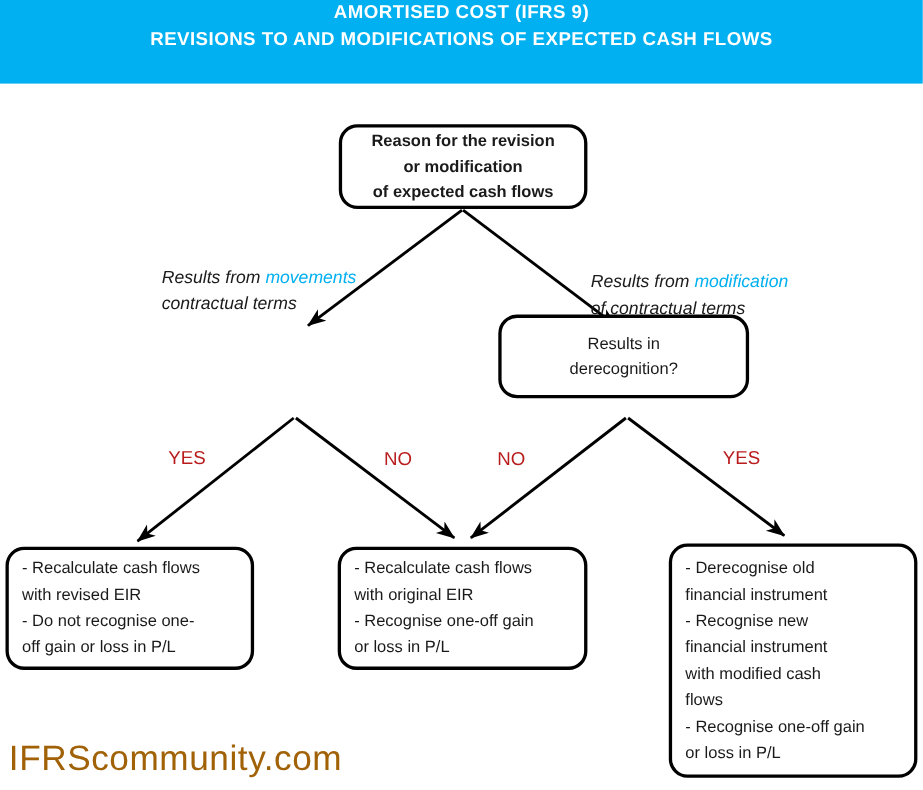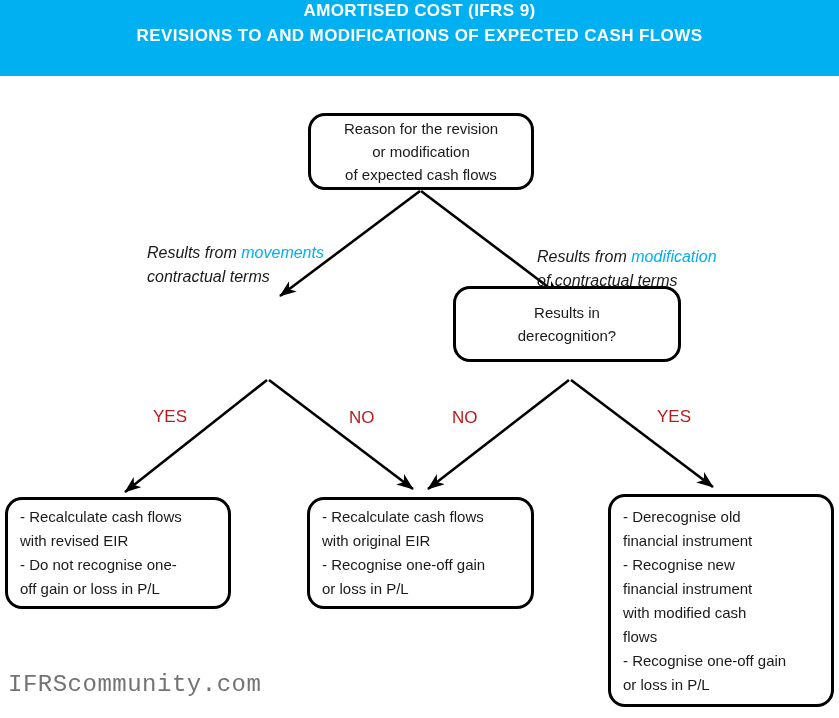--- a/index.html
+++ b/index.html
@@ -54,7 +54,7 @@
     line-height:24px;
   }
 
-  #box-root   { left:308px; top:113px; width:226px; height:77px; }
+  #box-root   { left:308px; top:113px; width:226px; height:77px;font-weight:bold; }
   #box-qleft  { left:157px; top:302px; width:228px; height:76px; }
   #box-qright { left:453px; top:286px; width:228px; height:76px; }
   #box-oleft  { left:5px;   top:497px; width:226px; height:112px; }

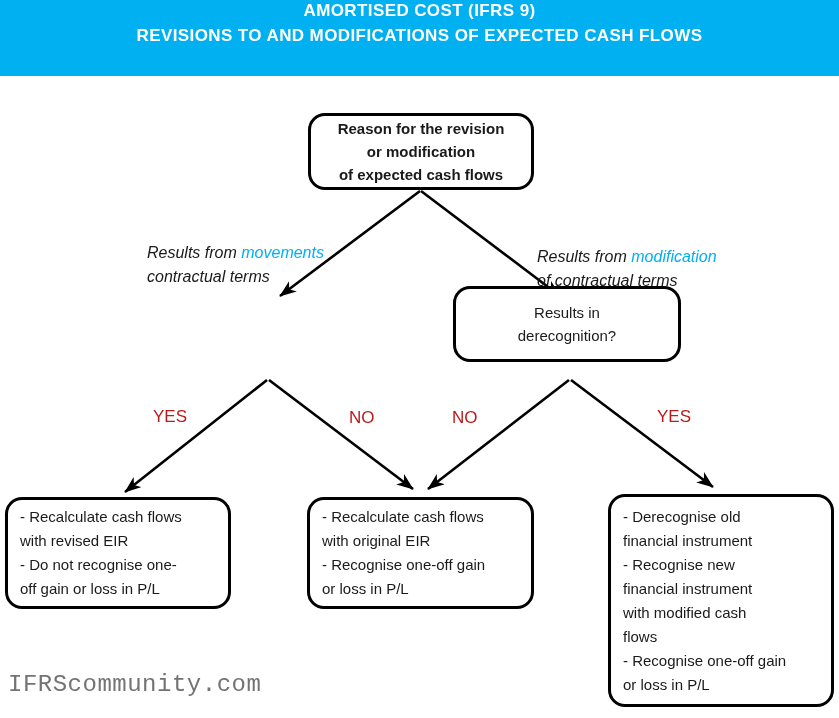--- a/index.html
+++ b/index.html
@@ -90,10 +90,10 @@
   .watermark {
     position:absolute;
     left:8px; top:671px;
-    font-family:Liberation Mono, monospace;
-    font-size:24px;
+    font-family:Liberation Sans, sans-serif;
+    font-size:32px;
     letter-spacing:0.5px;
-    color:#737373;
+    color:#a16207;
   }
 </style>
 </head>

